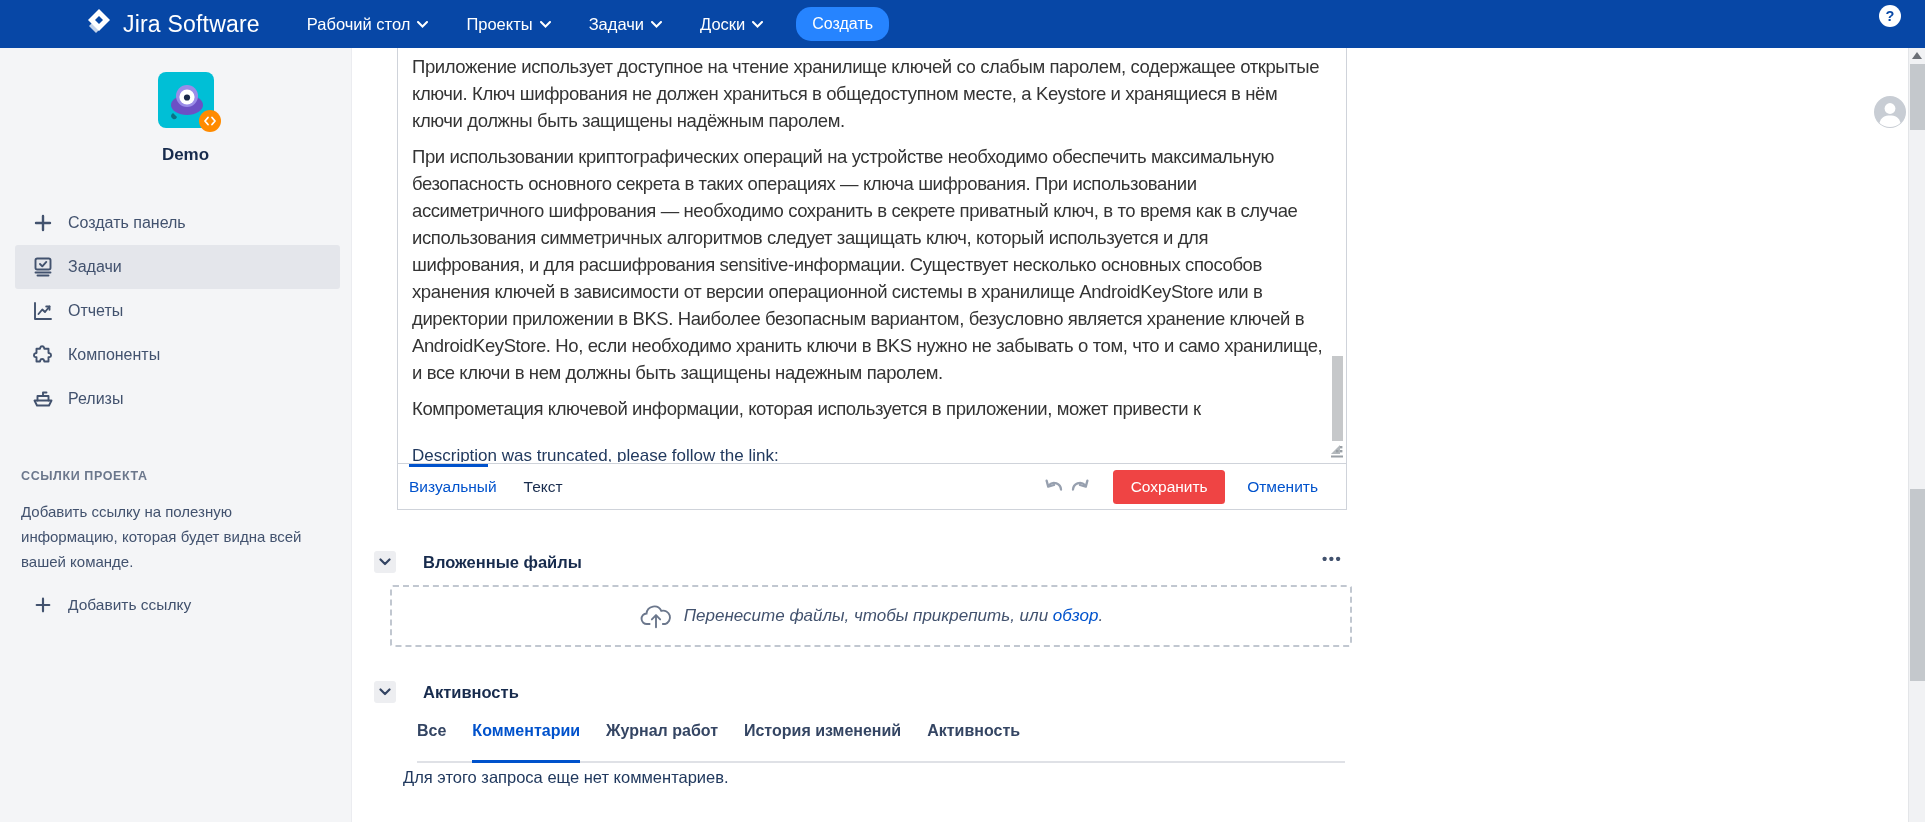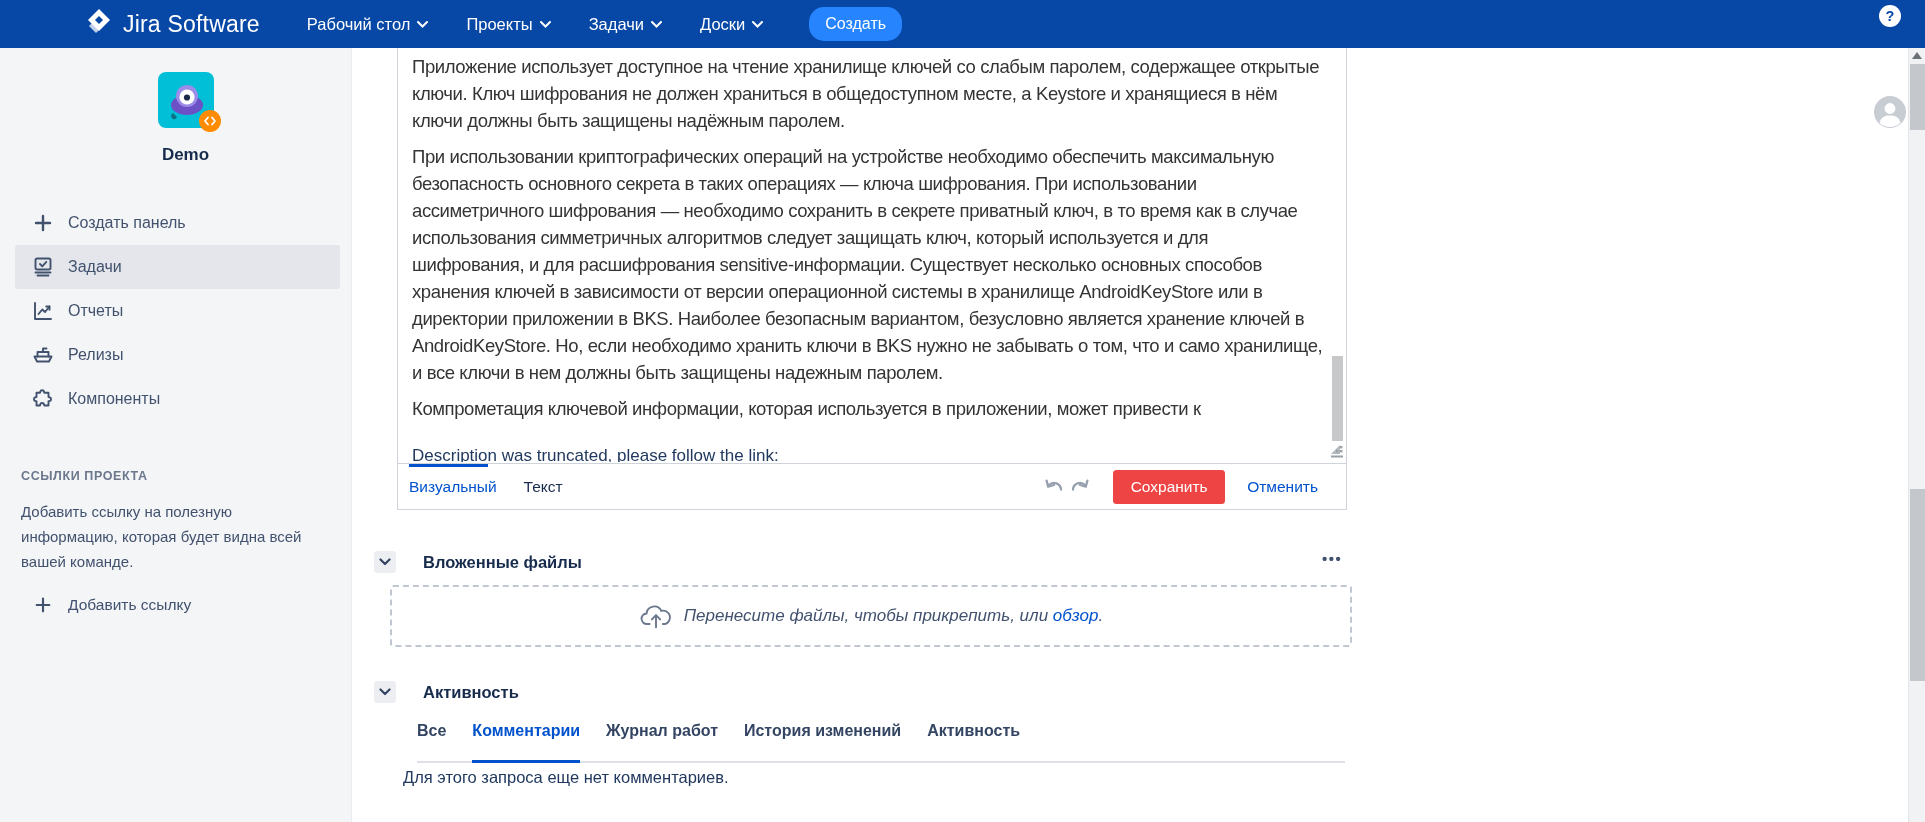--- a/index.html
+++ b/index.html
@@ -15,7 +15,7 @@
   .nav-items{display:flex;align-items:center;margin-left:28px;}
   .nav-item{display:flex;align-items:center;gap:7px;padding:0 19px;height:48px;cursor:pointer;
             font-size:16.5px;color:#fff;white-space:nowrap;}
-  .create-btn{margin-left:27px;height:34px;padding:0 16px;background:#2684FF;color:#fff;
+  .create-btn{margin-left:14px;height:34px;padding:0 16px;background:#2684FF;color:#fff;
               border:none;border-radius:15px;font-size:16px;font-family:inherit;cursor:pointer;}
   .nav-right{margin-left:auto;display:flex;align-items:flex-end;margin-right:12px;flex-direction:column;}
   .searchbox{position:relative;width:211px;height:32px;background:#053584;border-radius:4px;

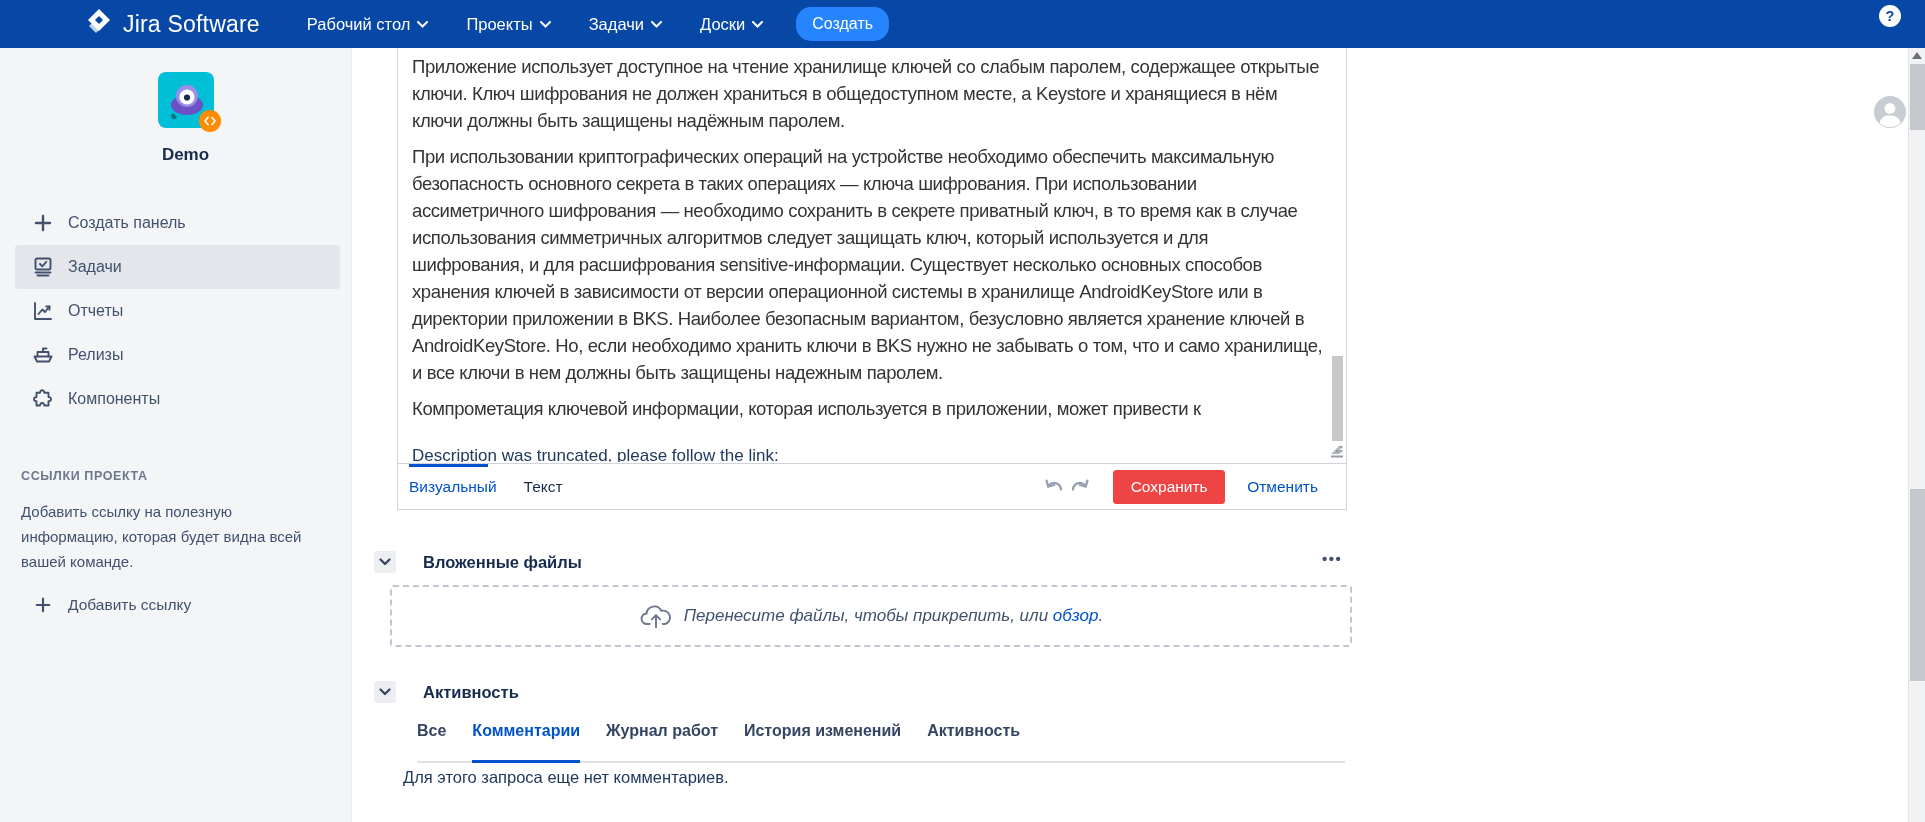--- a/index.html
+++ b/index.html
@@ -230,6 +230,14 @@
       </div>
       <div class="menu-item">
         <span class="mi-ic">
+          <svg width="24" height="24" viewBox="0 0 24 24" fill="none" stroke="#42526E" stroke-width="1.9" stroke-linejoin="round">
+            <path d="M9.2 4.8 a2 2 0 0 1 3.9 0 l.2 1 H17.5 v4.2 l1 .2 a2 2 0 0 1 0 3.9 l-1 .2 V18.5 H13.3 l-.2 -1 a2 2 0 0 0 -3.9 0 l-.2 1 H5.5 V14.3 l-1 -.2 a2 2 0 0 1 0 -3.9 l1 -.2 V5.8 H9 Z"></path>
+          </svg>
+        </span>
+        <span class="mi-label">Компоненты</span>
+      </div>
+      <div class="menu-item">
+        <span class="mi-ic">
           <svg width="24" height="24" viewBox="0 0 24 24" fill="none" stroke="#42526E" stroke-width="1.9" stroke-linecap="round" stroke-linejoin="round">
             <path d="M3.5 13.5 H20.5 L18 18.5 H6 Z"></path>
             <path d="M6.5 13.5 V9 H17.5 V13.5"></path>
@@ -237,14 +245,6 @@
           </svg>
         </span>
         <span class="mi-label">Релизы</span>
-      </div>
-      <div class="menu-item">
-        <span class="mi-ic">
-          <svg width="24" height="24" viewBox="0 0 24 24" fill="none" stroke="#42526E" stroke-width="1.9" stroke-linejoin="round">
-            <path d="M9.2 4.8 a2 2 0 0 1 3.9 0 l.2 1 H17.5 v4.2 l1 .2 a2 2 0 0 1 0 3.9 l-1 .2 V18.5 H13.3 l-.2 -1 a2 2 0 0 0 -3.9 0 l-.2 1 H5.5 V14.3 l-1 -.2 a2 2 0 0 1 0 -3.9 l1 -.2 V5.8 H9 Z"></path>
-          </svg>
-        </span>
-        <span class="mi-label">Компоненты</span>
       </div>
     </div>
 

